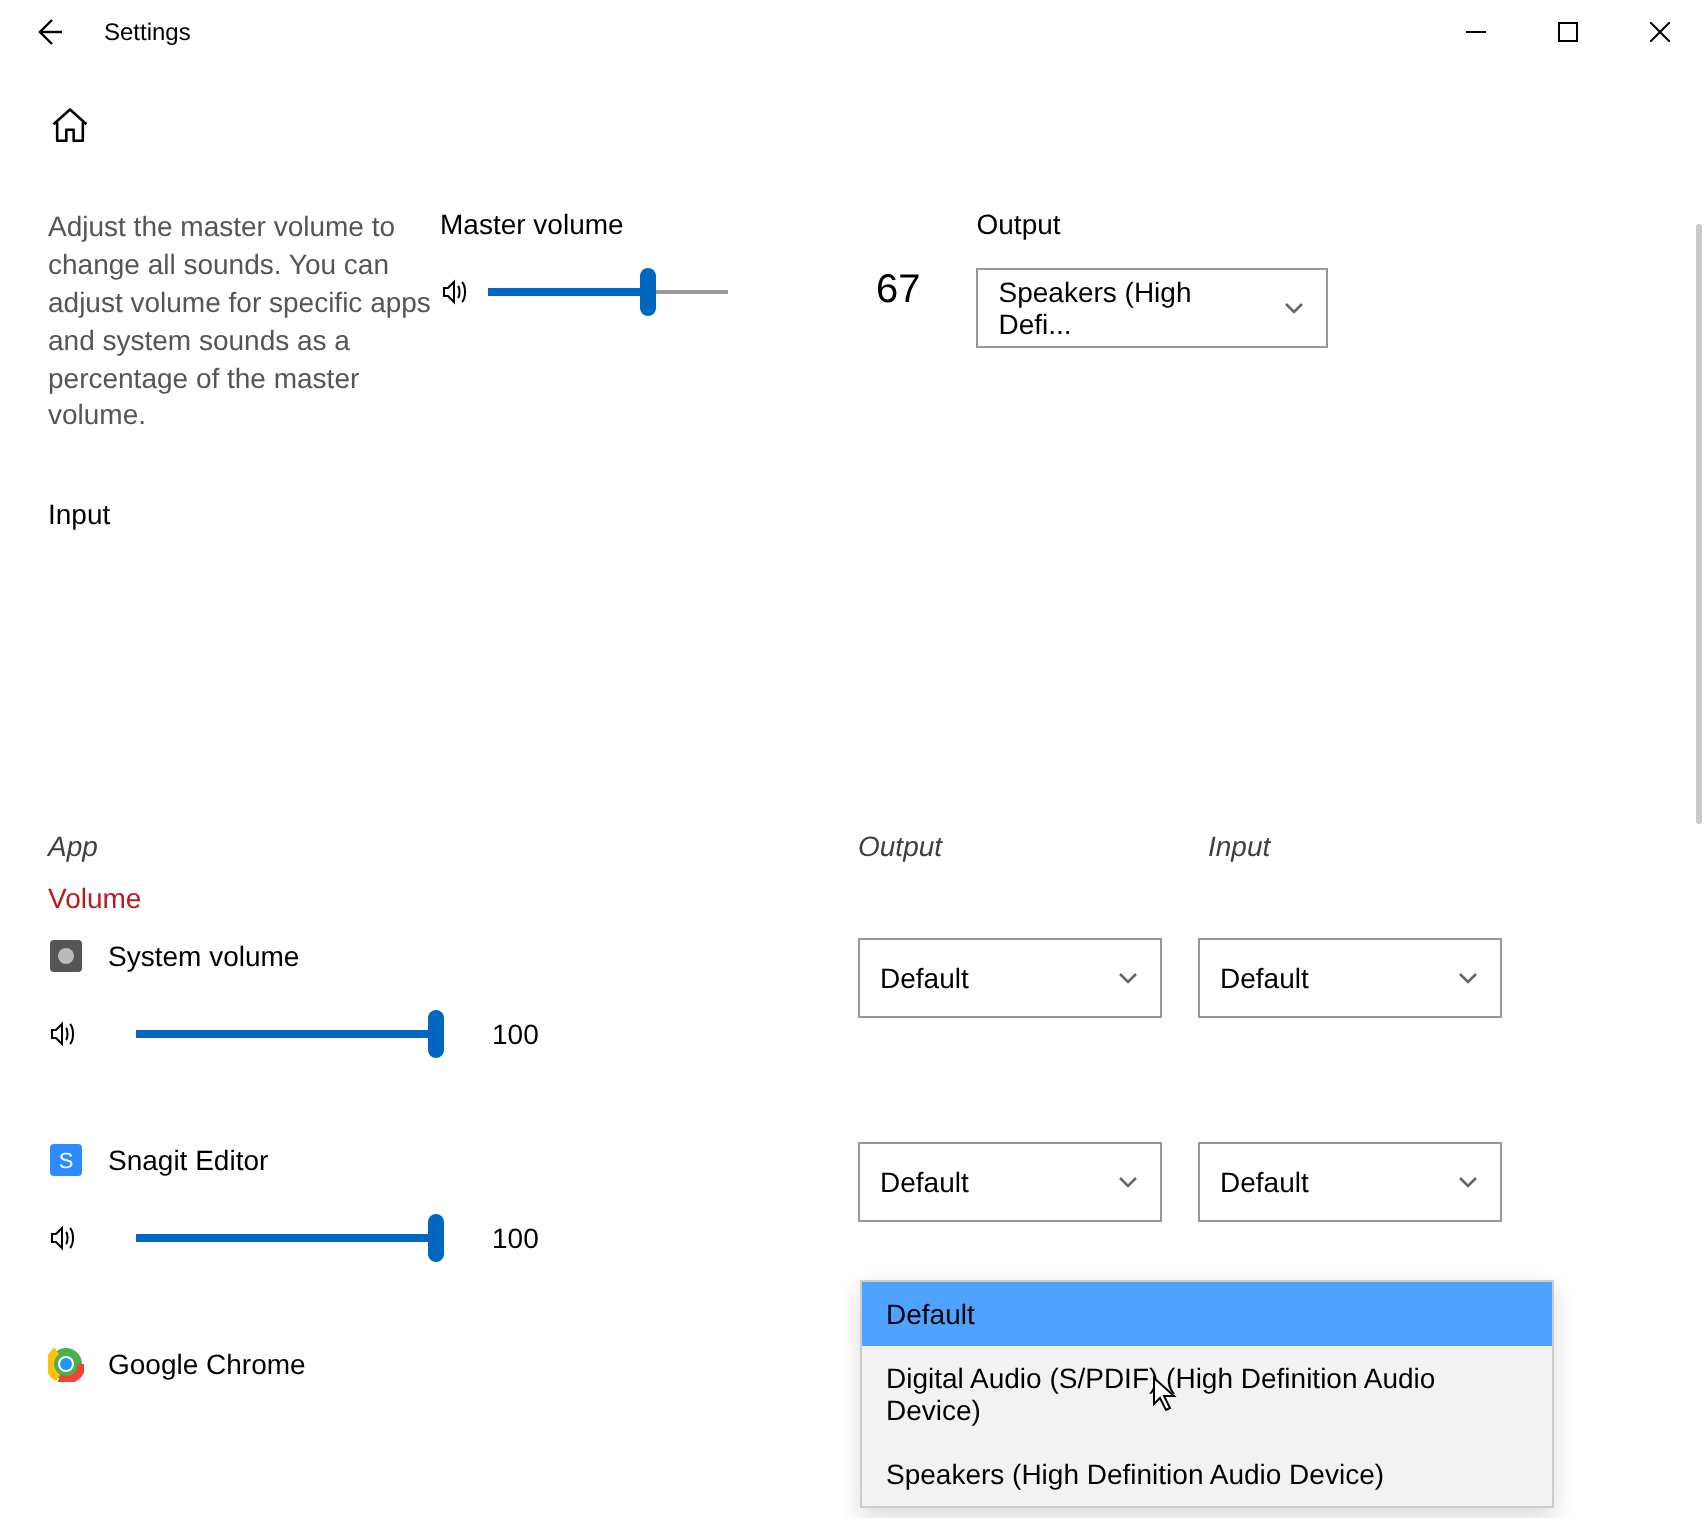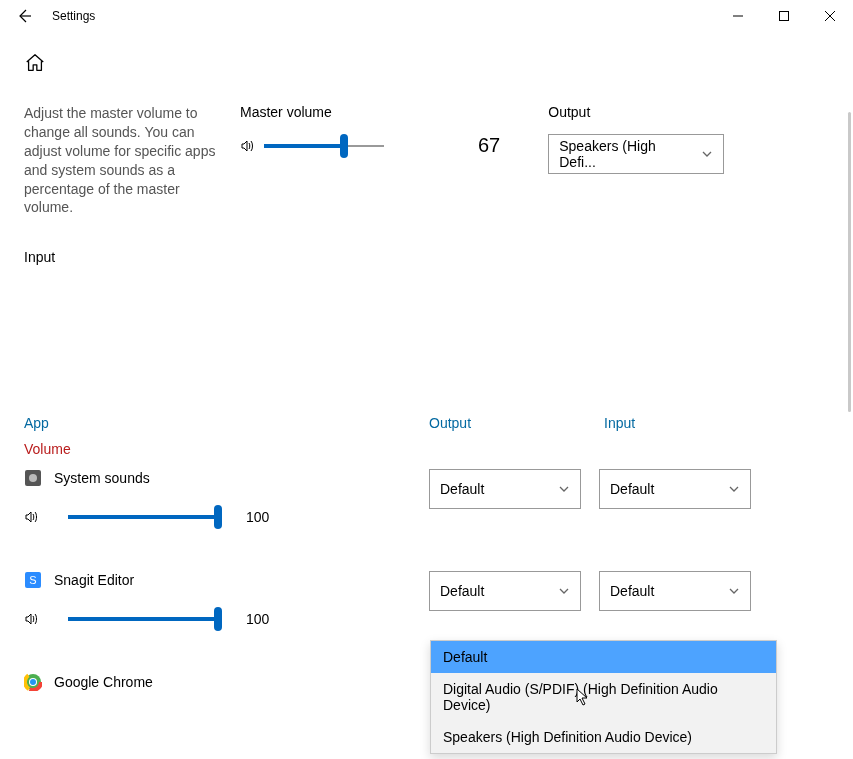--- a/index.html
+++ b/index.html
@@ -20,7 +20,7 @@
 
   
   .content { padding: 30px 24px 0 24px; position: relative; }
-  .top-row { display: flex; gap: 20px; }
+  .top-row { display: flex; }
   .help-text { width: 196px; font-size: 14px; color: #555; line-height: 1.35; }
   .master-col { width: 200px; }
   .master-col .section-label { font-size: 14px; margin-bottom: 14px; }

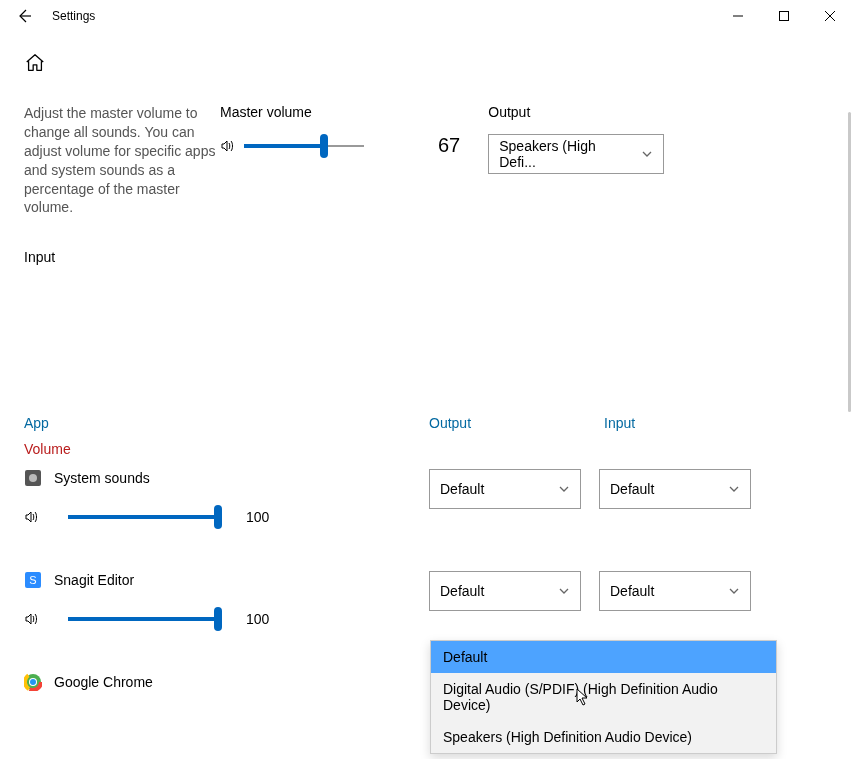--- a/index.html
+++ b/index.html
@@ -48,7 +48,7 @@
 
   
   .apps { margin-top: 150px; }
-  .apps-header { display: flex; font-size: 14px; color: #0369a1; }
+  .apps-header { display: flex; font-size: 14px; color: #404040; font-style: italic; }
   .apps-header .col-app { width: 405px; }
   .apps-header .col-out { width: 175px; }
   .apps-header .col-in  { flex: 1; }

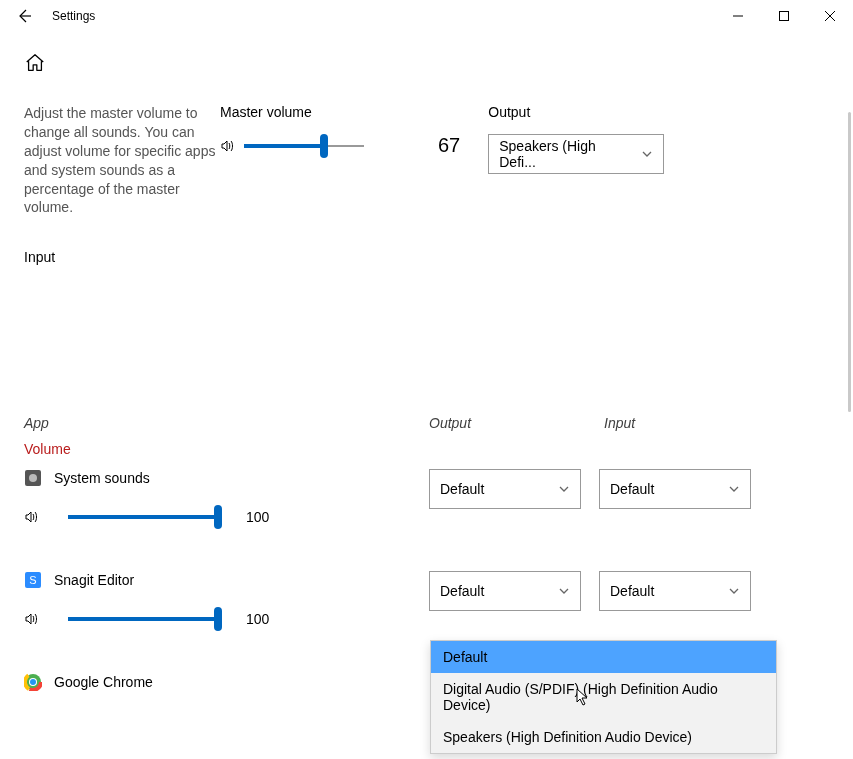--- a/index.html
+++ b/index.html
@@ -172,7 +172,7 @@
                   <rect x="1" y="1" width="16" height="16" rx="2" fill="#555"></rect>
                   <circle cx="9" cy="9" r="4" fill="#bbb"></circle>
                 </svg></span>
-        <span>System sounds</span>
+        <span>System volume</span>
       </div>
       <div class="slider-line">
         <span class="vol-icon">

